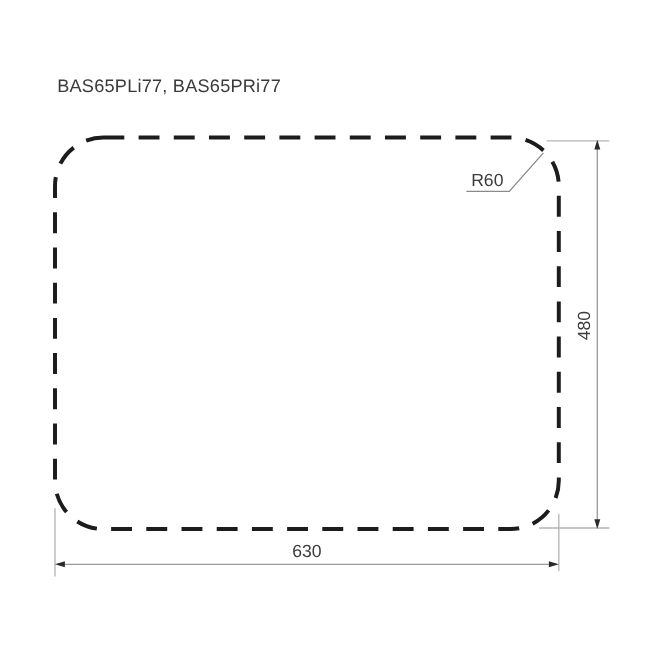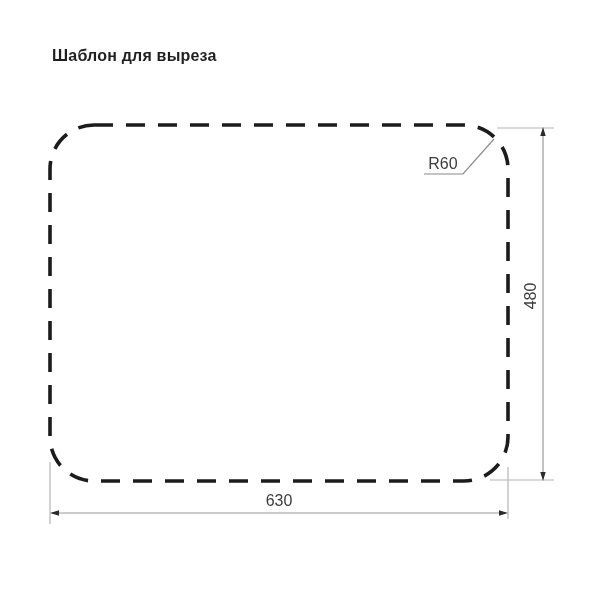--- a/index.html
+++ b/index.html
@@ -52,7 +52,6 @@
 
 <div class="page">
 
-  <h1 class="page-title">Шаблон для выреза</h1>
 
 
   <svg class="drawing-svg" width="600" height="600" viewBox="0 0 600 600">

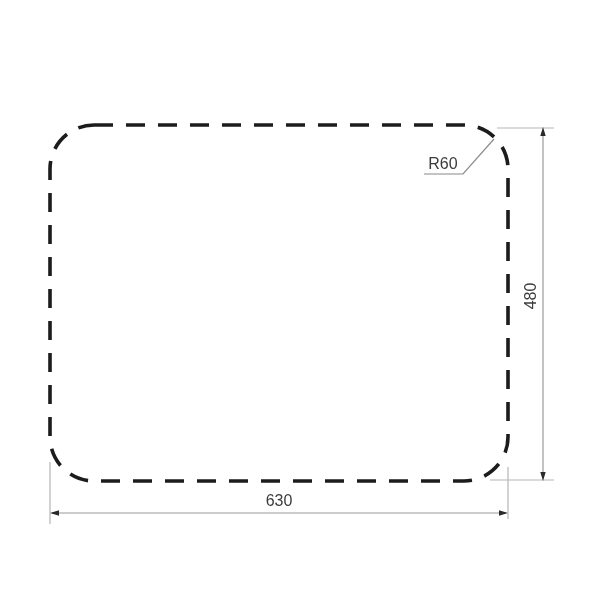--- a/index.html
+++ b/index.html
@@ -53,6 +53,7 @@
 <div class="page">
 
 
+  <div class="model-numbers">BAS65PLi77, BAS65PRi77</div>
 
   <svg class="drawing-svg" width="600" height="600" viewBox="0 0 600 600">
 

